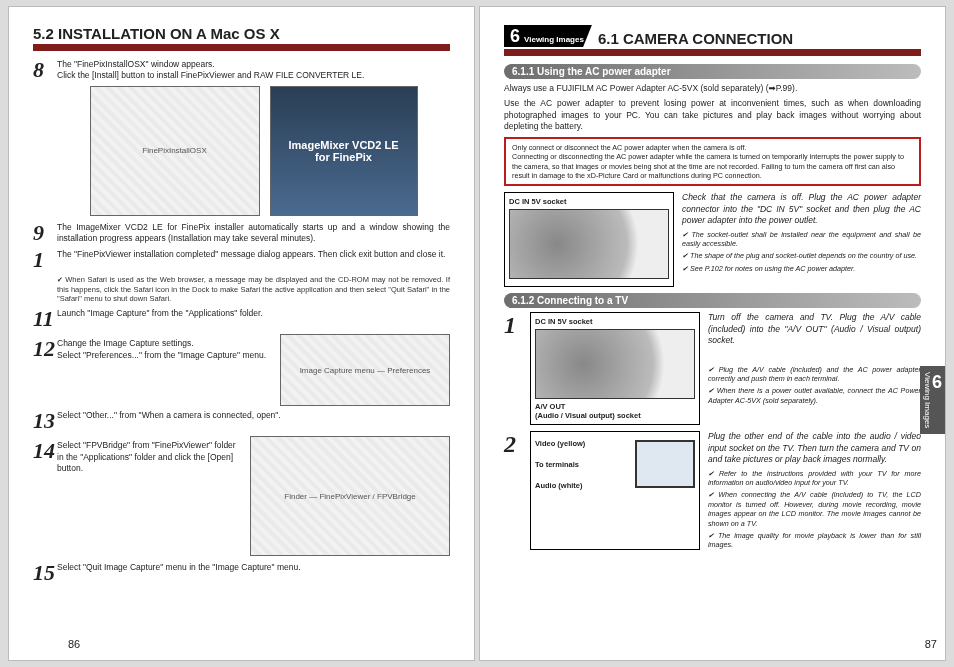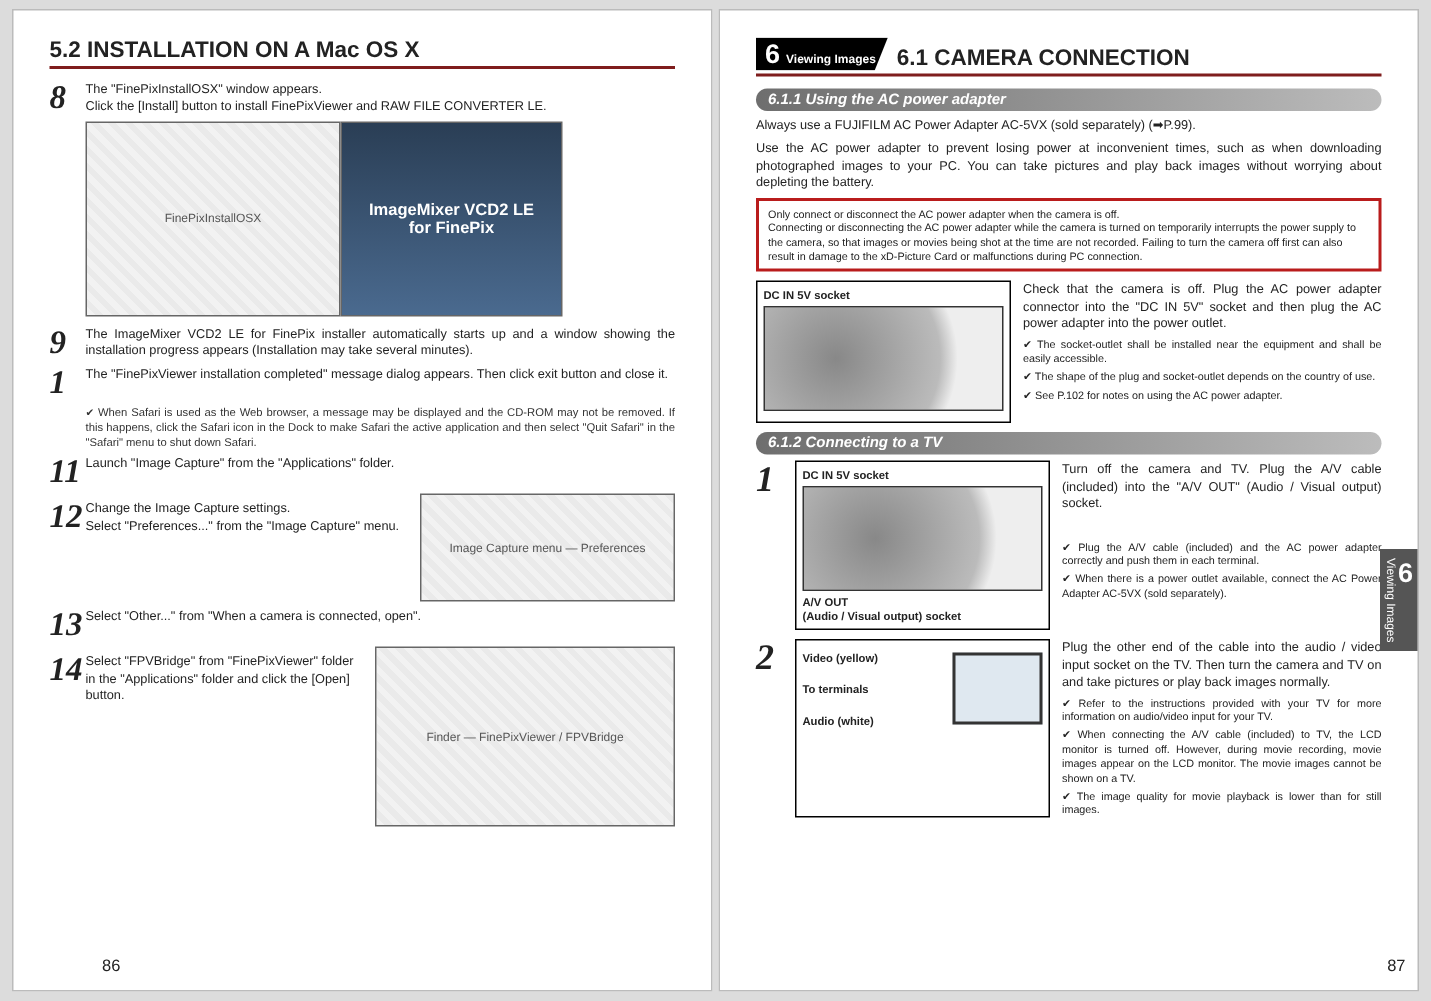--- a/index.html
+++ b/index.html
@@ -32,7 +32,7 @@
     font-family: "Arial Black", Arial, sans-serif;
     font-weight: 900;
     font-size: 15px;
-    border-bottom: 2px solid #7f1d1d;
+    border-bottom: 7px solid #7f1d1d;
     padding-bottom: 2px;
     margin-bottom: 8px;
   }

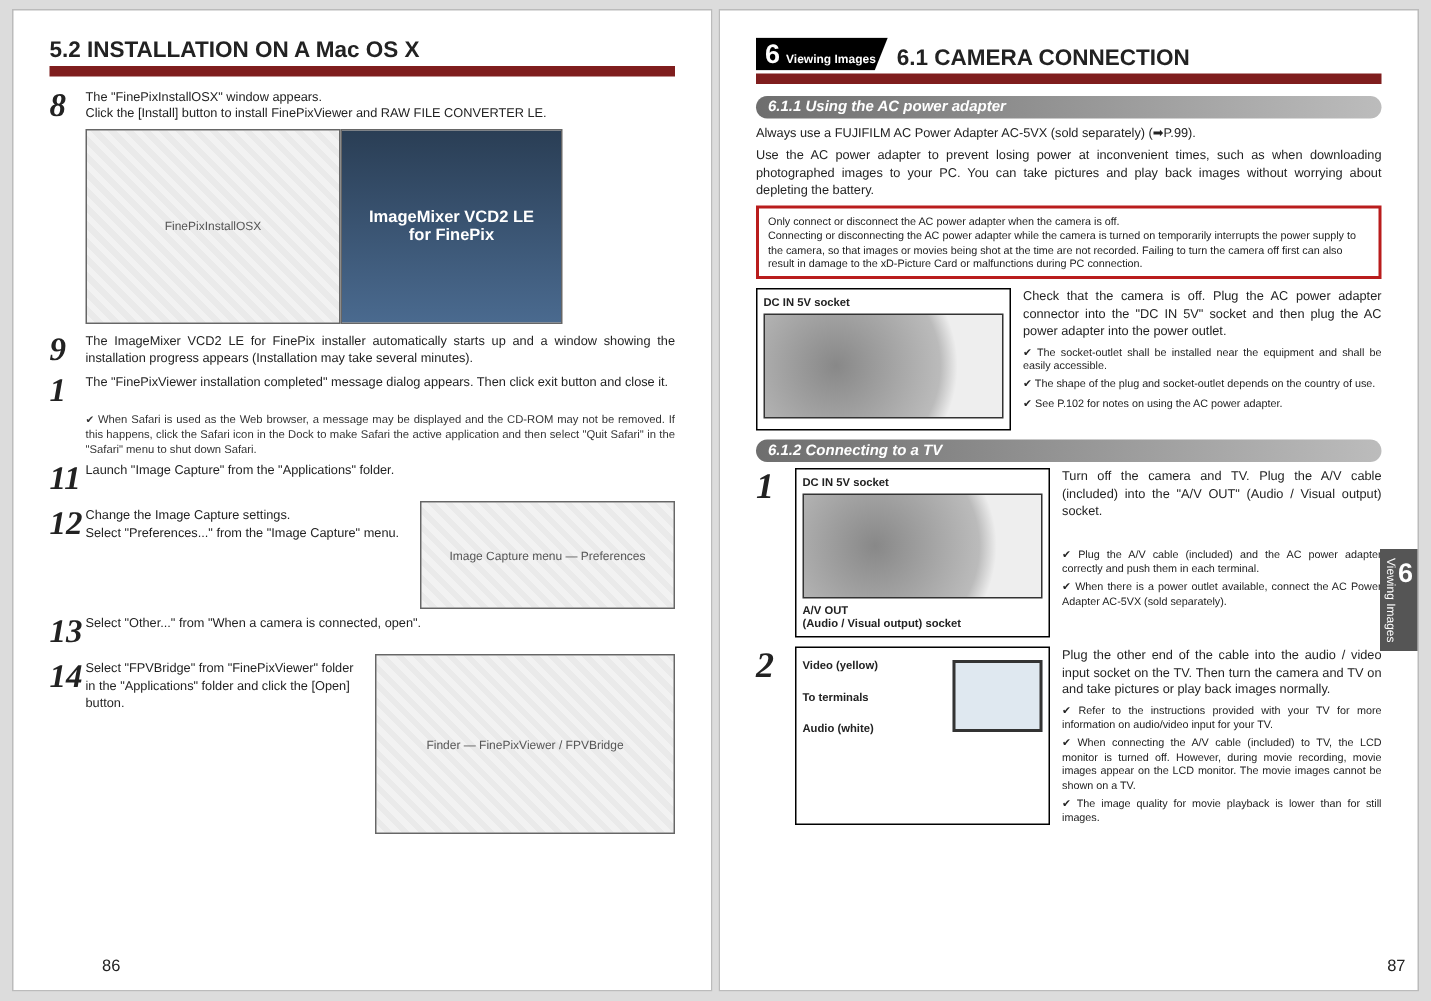--- a/index.html
+++ b/index.html
@@ -61,7 +61,6 @@
     padding: 2px 8px;
     border-radius: 9px;
     margin: 6px 0 4px 0;
-    font-style: italic;
   }
 
   

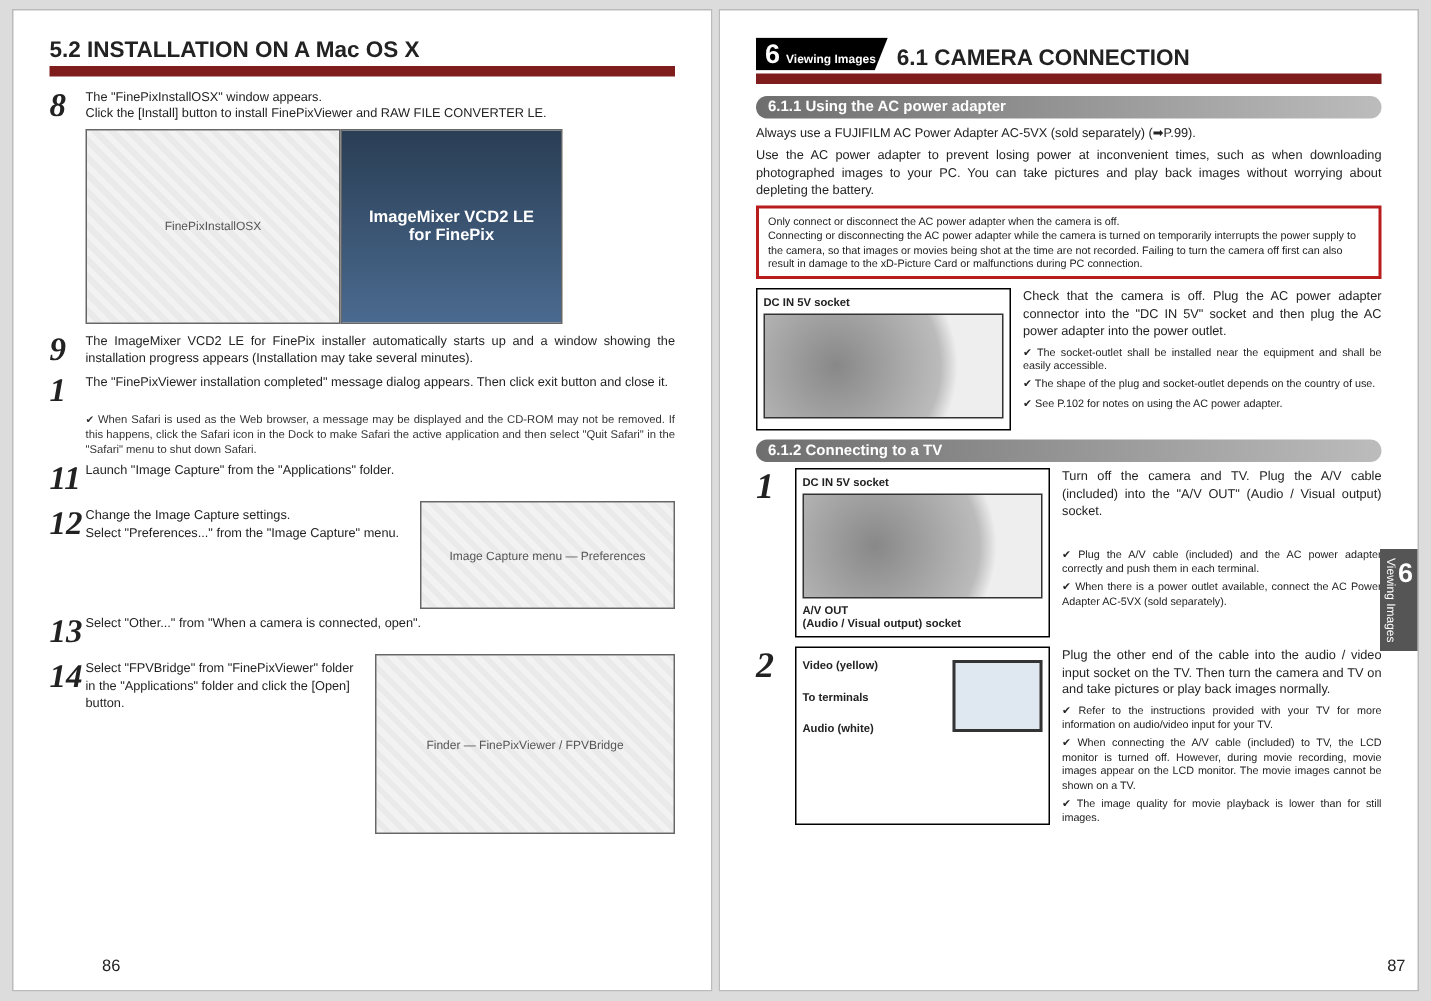--- a/index.html
+++ b/index.html
@@ -91,7 +91,7 @@
   .note-icon::before { content: "✔ "; font-size: 7px; }
 
   
-  .fig-row { display: flex; margin: 4px 0 6px 24px; }
+  .fig-row { display: flex; gap: 10px; margin: 4px 0 6px 24px; justify-content: center; }
   .fig {
     border: 1px solid #666;
     background: repeating-linear-gradient(45deg,#f2f2f2,#f2f2f2 4px,#eaeaea 4px,#eaeaea 8px);

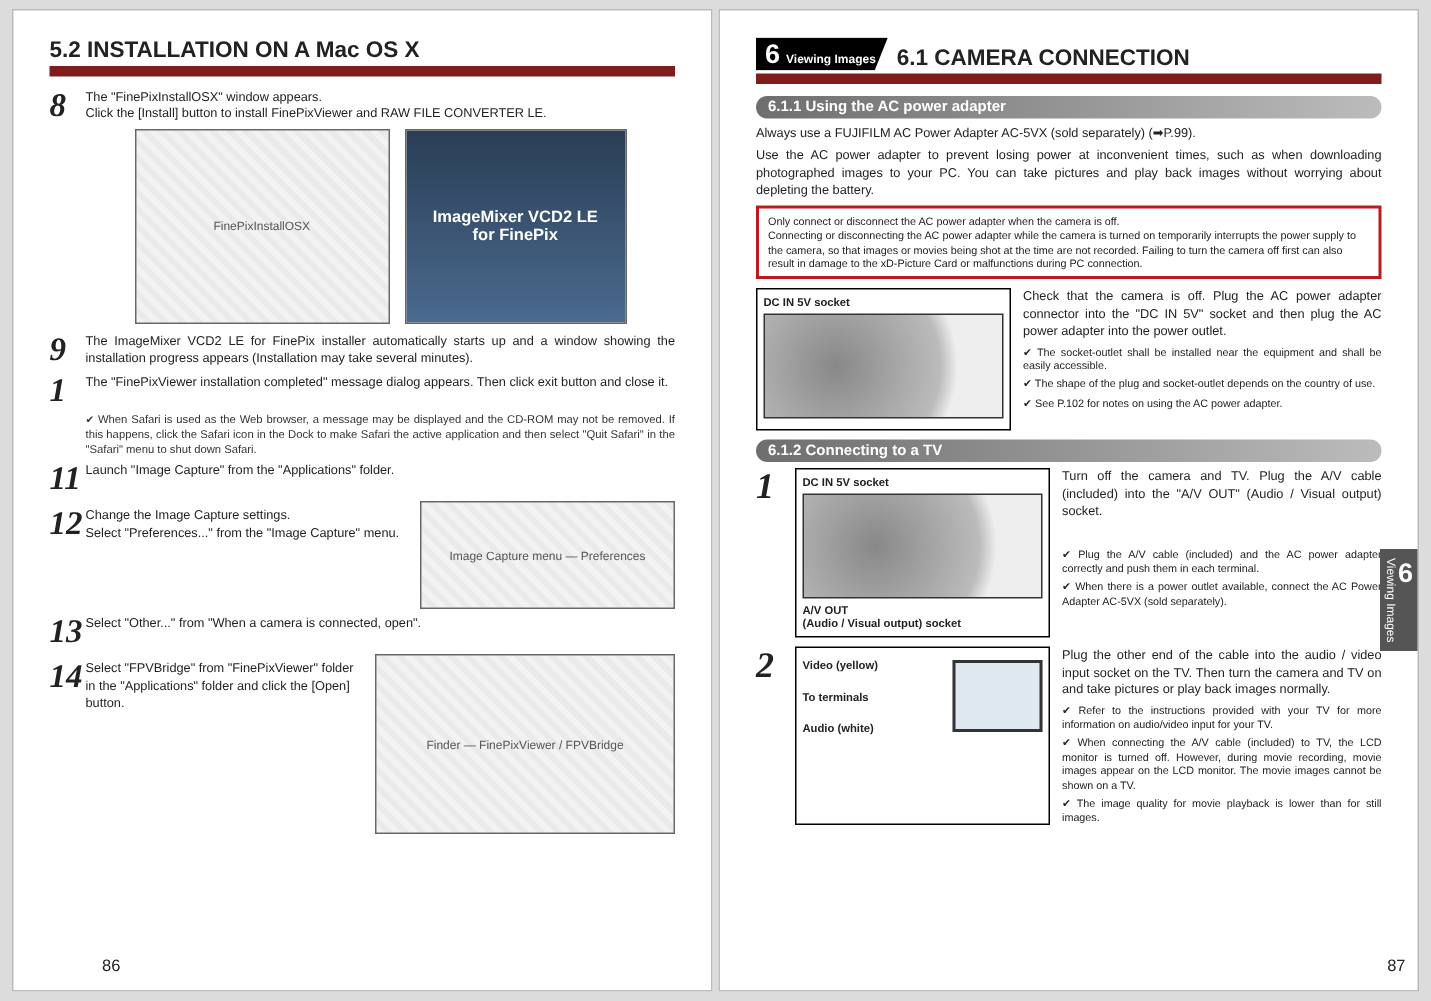--- a/index.html
+++ b/index.html
@@ -121,7 +121,7 @@
     font-size: 7px;
   }
   .diag-box .lbl { font-weight: bold; font-size: 7.5px; }
-  .diag-text { flex: 1; font-size: 8.5px; line-height: 1.35; text-align: justify; }
+  .diag-text { flex: 1; font-size: 8.5px; line-height: 1.35; text-align: justify; font-style: italic; }
   .small-note { font-size: 7.2px; line-height: 1.3; margin-top: 3px; }
   .small-note .bullet::before { content: "✔ "; }
 

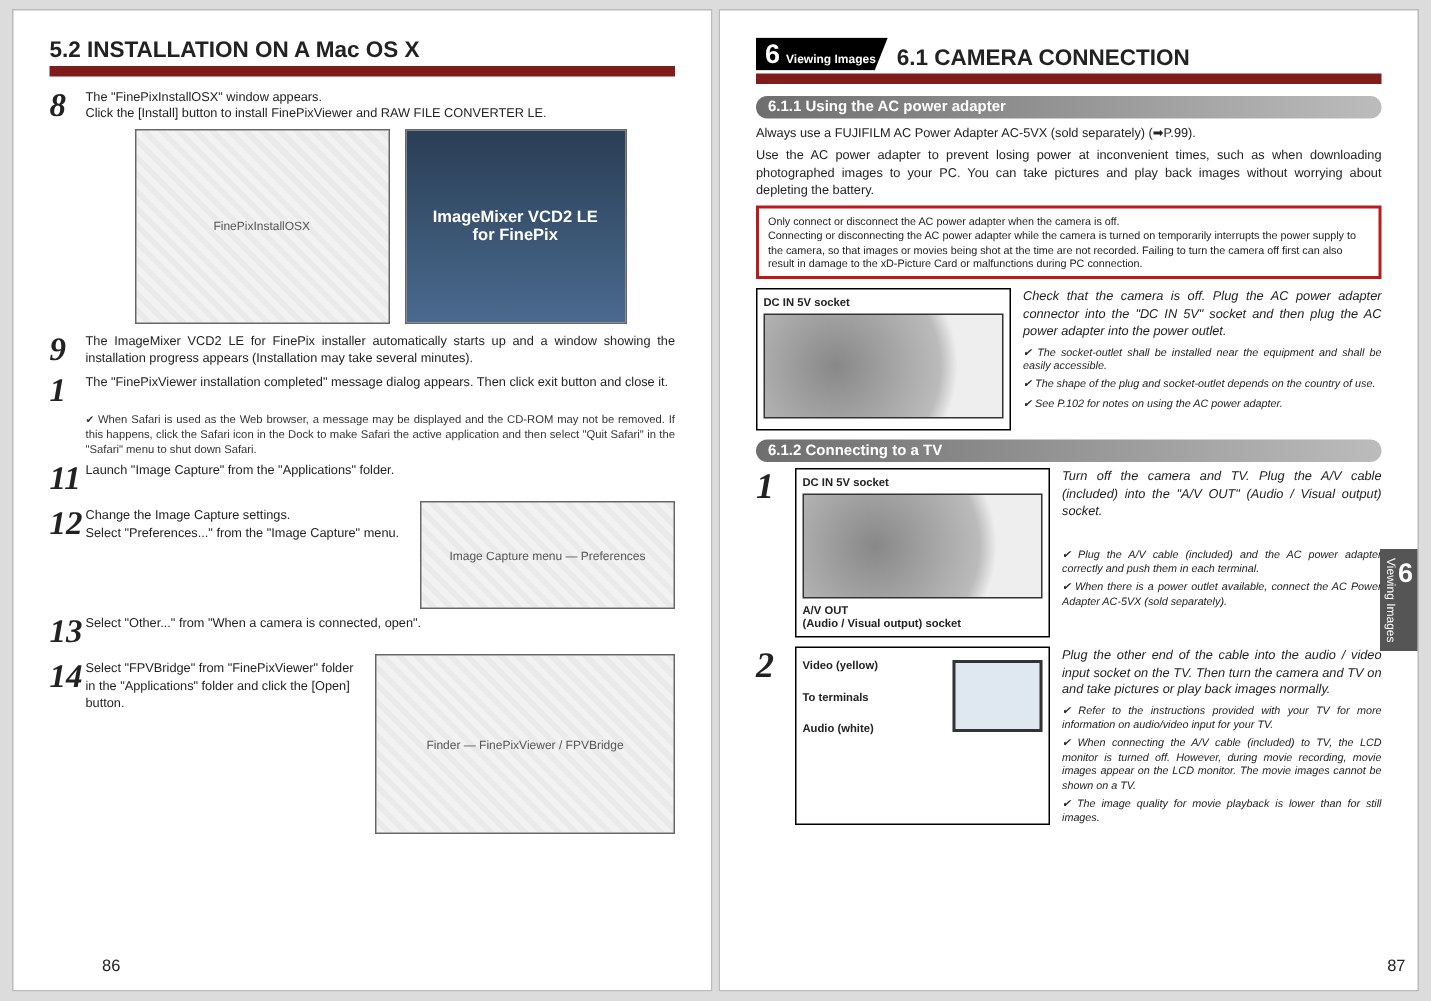--- a/index.html
+++ b/index.html
@@ -227,6 +227,10 @@
       </div>
     </div>
 
+    <div class="step" style="margin-top:6px;">
+      <div class="step-num">15</div>
+      <div class="step-text">Select "Quit Image Capture" menu in the "Image Capture" menu.</div>
+    </div>
 
     <div class="page-num-l">86</div>
   </div>

